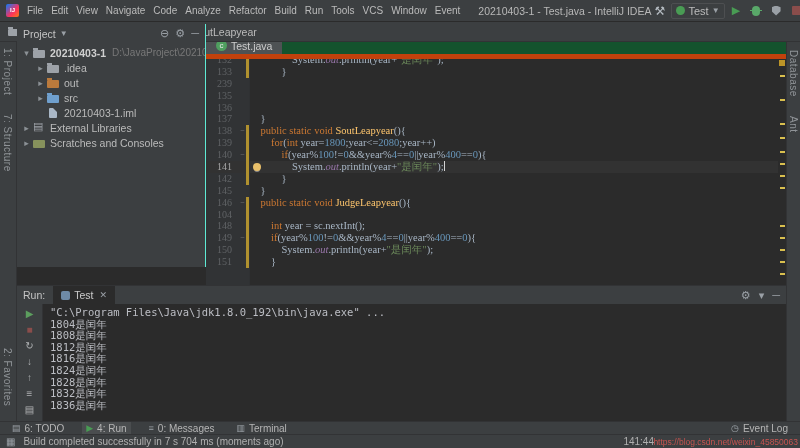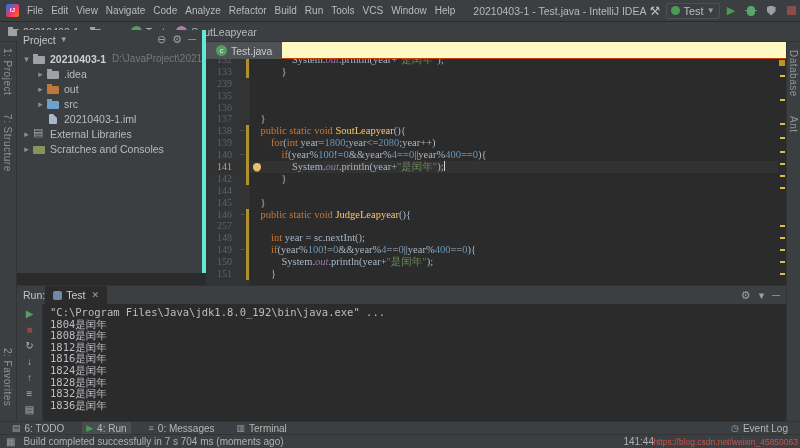--- a/index.html
+++ b/index.html
@@ -135,7 +135,7 @@
         <span class="menu-item">Tools</span>
         <span class="menu-item">VCS</span>
         <span class="menu-item">Window</span>
-        <span class="menu-item">Help</span>
+        <span class="menu-item">Event</span>
       </span>
     <span id="window-title">20210403-1 - Test.java - IntelliJ IDEA</span>
     <span id="tb-right">

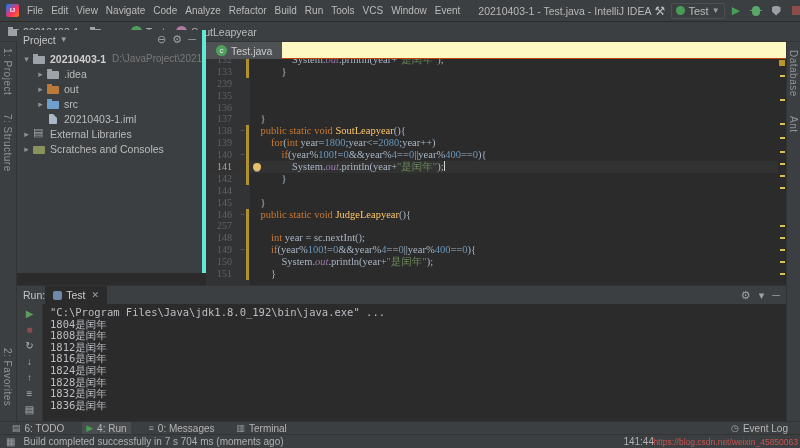--- a/index.html
+++ b/index.html
@@ -45,7 +45,7 @@
 #right-strip .strip-item:nth-child(1){top:8px}
 #right-strip .strip-item:nth-child(2){top:74px}
 
-#project-panel{position:absolute;left:17px;top:30px;width:189px;height:243px;background:#3c3f41;border-right:4px solid #5eead4;overflow:hidden}
+#project-panel{position:absolute;left:17px;top:24px;width:189px;height:243px;background:#3c3f41;border-right:1px solid #5eead4;overflow:hidden}
 #pp-header{height:19px;display:flex;align-items:center;padding:0 6px;font-size:10.5px;color:#c5c5c5}
 #pp-header .hdr-caret{font-size:8px;color:#9aa0a6;margin-left:4px}
 #pp-icons{margin-left:auto;display:flex;gap:6px;color:#9aa0a6;font-size:11px}

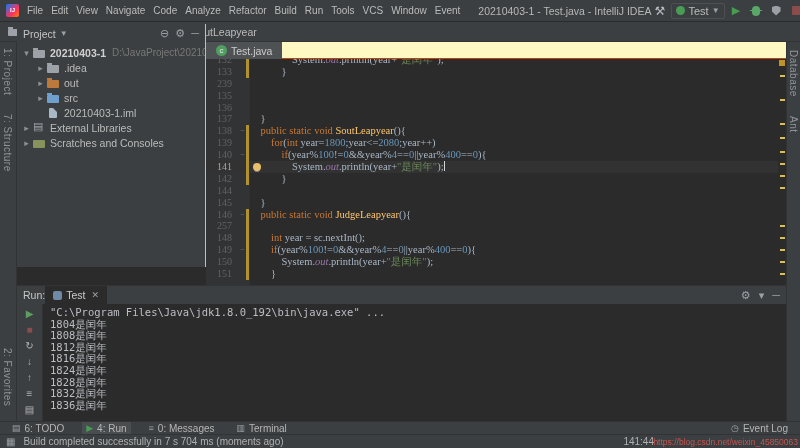--- a/index.html
+++ b/index.html
@@ -65,7 +65,7 @@
 .thint{margin-left:6px;color:#787878;font-size:10px}
 
 #editor-area{position:absolute;left:206px;top:42px;right:14px;height:243px;background:#2b2b2b;overflow:hidden}
-#tabbar{height:17px;background:#fef9c3;border-bottom:1px solid #c2410c;display:flex;}
+#tabbar{height:17px;background:#14532d;border-bottom:5px solid #c2410c;display:flex;align-items:flex-end}
 #tab-test{display:flex;align-items:center;gap:4px;background:#4e5254;height:17px;padding:0 10px;font-size:10.5px;color:#ccc}
 .tab-class{width:11px;height:11px}
 .tab-class::before{content:"c"}

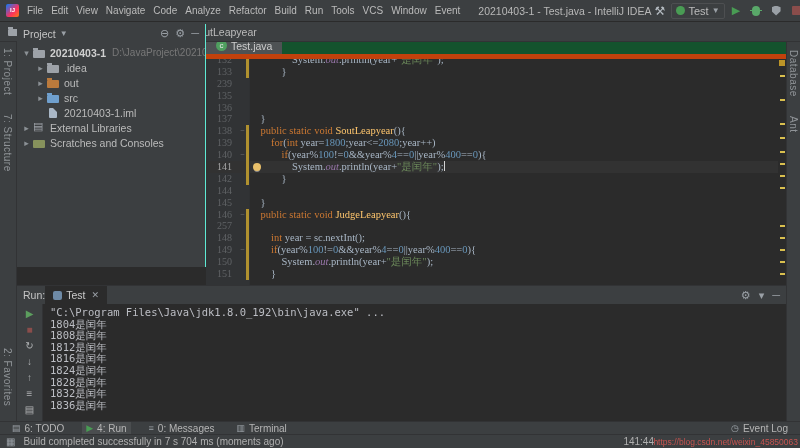--- a/index.html
+++ b/index.html
@@ -264,7 +264,6 @@
           <div class="code-line"><span class="chg"></span><span class="lnum">140</span><span class="fold on"></span><span class="code"><span class="tok-p">            </span><span class="tok-k">if</span><span class="tok-p">(year%</span><span class="tok-n">100</span><span class="tok-p">!=</span><span class="tok-n">0</span><span class="tok-p">&amp;&amp;year%</span><span class="tok-n">4</span><span class="tok-p">==</span><span class="tok-n">0</span><span class="tok-p">||year%</span><span class="tok-n">400</span><span class="tok-p">==</span><span class="tok-n">0</span><span class="tok-p">){</span></span></div>
           <div class="code-line cur"><span class="chg"></span><span class="lnum">141</span><span class="fold"></span><span class="code"><span class="tok-p">                System.</span><span class="tok-f">out</span><span class="tok-p">.println(year+</span><span class="tok-s">"是闰年"</span><span class="tok-p">);</span><span class="caret"></span></span><span class="bulb"></span></div>
           <div class="code-line"><span class="chg"></span><span class="lnum">142</span><span class="fold"></span><span class="code"><span class="tok-p">            }</span></span></div>
-          <div class="code-line"><span class="lnum">144</span><span class="fold"></span><span class="code"></span></div>
           <div class="code-line"><span class="lnum">145</span><span class="fold"></span><span class="code"><span class="tok-p">    }</span></span></div>
           <div class="code-line"><span class="chg"></span><span class="lnum">146</span><span class="fold on"></span><span class="code"><span class="tok-p">    </span><span class="tok-k">public static void </span><span class="tok-m">JudgeLeapyear</span><span class="tok-p">(){</span></span></div>
           <div class="code-line"><span class="chg"></span><span class="lnum">257</span><span class="fold"></span></div>

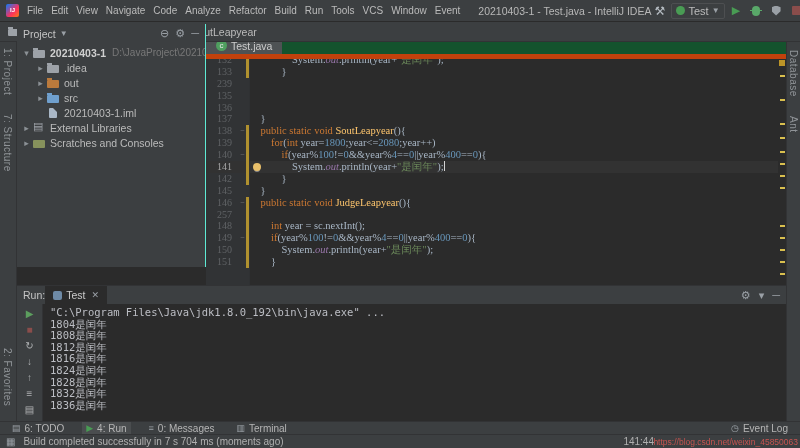--- a/index.html
+++ b/index.html
@@ -266,7 +266,7 @@
           <div class="code-line"><span class="chg"></span><span class="lnum">142</span><span class="fold"></span><span class="code"><span class="tok-p">            }</span></span></div>
           <div class="code-line"><span class="lnum">145</span><span class="fold"></span><span class="code"><span class="tok-p">    }</span></span></div>
           <div class="code-line"><span class="chg"></span><span class="lnum">146</span><span class="fold on"></span><span class="code"><span class="tok-p">    </span><span class="tok-k">public static void </span><span class="tok-m">JudgeLeapyear</span><span class="tok-p">(){</span></span></div>
-          <div class="code-line"><span class="chg"></span><span class="lnum">257</span><span class="fold"></span></div>
+          <div class="code-line"><span class="chg"></span><span class="lnum">104</span><span class="fold"></span></div>
           <div class="code-line"><span class="chg"></span><span class="lnum">148</span><span class="fold"></span><span class="code"><span class="tok-p">        </span><span class="tok-k">int </span><span class="tok-p">year = sc.nextInt();</span></span></div>
           <div class="code-line"><span class="chg"></span><span class="lnum">149</span><span class="fold on"></span><span class="code"><span class="tok-p">        </span><span class="tok-k">if</span><span class="tok-p">(year%</span><span class="tok-n">100</span><span class="tok-p">!=</span><span class="tok-n">0</span><span class="tok-p">&amp;&amp;year%</span><span class="tok-n">4</span><span class="tok-p">==</span><span class="tok-n">0</span><span class="tok-p">||year%</span><span class="tok-n">400</span><span class="tok-p">==</span><span class="tok-n">0</span><span class="tok-p">){</span></span></div>
           <div class="code-line"><span class="chg"></span><span class="lnum">150</span><span class="fold"></span><span class="code"><span class="tok-p">            System.</span><span class="tok-f">out</span><span class="tok-p">.println(year+</span><span class="tok-s">"是闰年"</span><span class="tok-p">);</span></span></div>

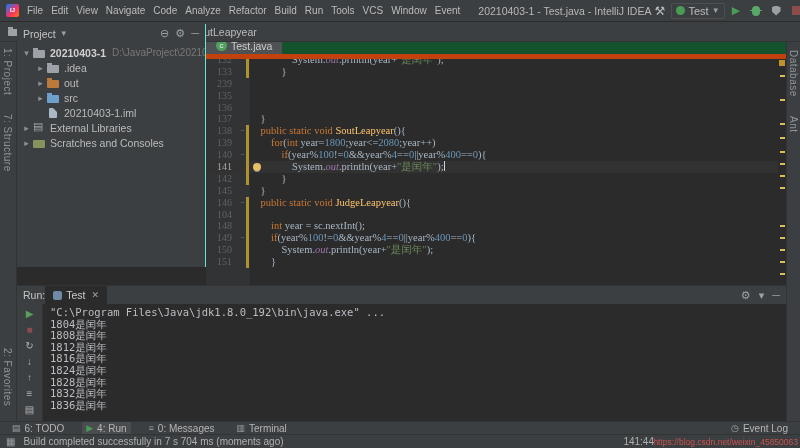--- a/index.html
+++ b/index.html
@@ -94,7 +94,7 @@
 
 #run-panel{position:absolute;left:17px;right:14px;top:285px;bottom:27px;background:#2b2b2b;border-top:1px solid #323335}
 #run-header{height:18px;background:#3c3f41;display:flex;align-items:center;padding:0 6px;font-size:10.5px}
-#run-label{color:#c5c5c5;}
+#run-label{color:#c5c5c5;margin-right:8px}
 #run-tab{display:flex;align-items:center;gap:4px;background:#2b2b2b;height:18px;padding:0 8px;color:#ccc}
 #run-tab .mini-class{background:#6e8aa6;border-radius:2px}
 #run-tab .closex{color:#9aa0a6;font-size:9px;margin-left:2px}

